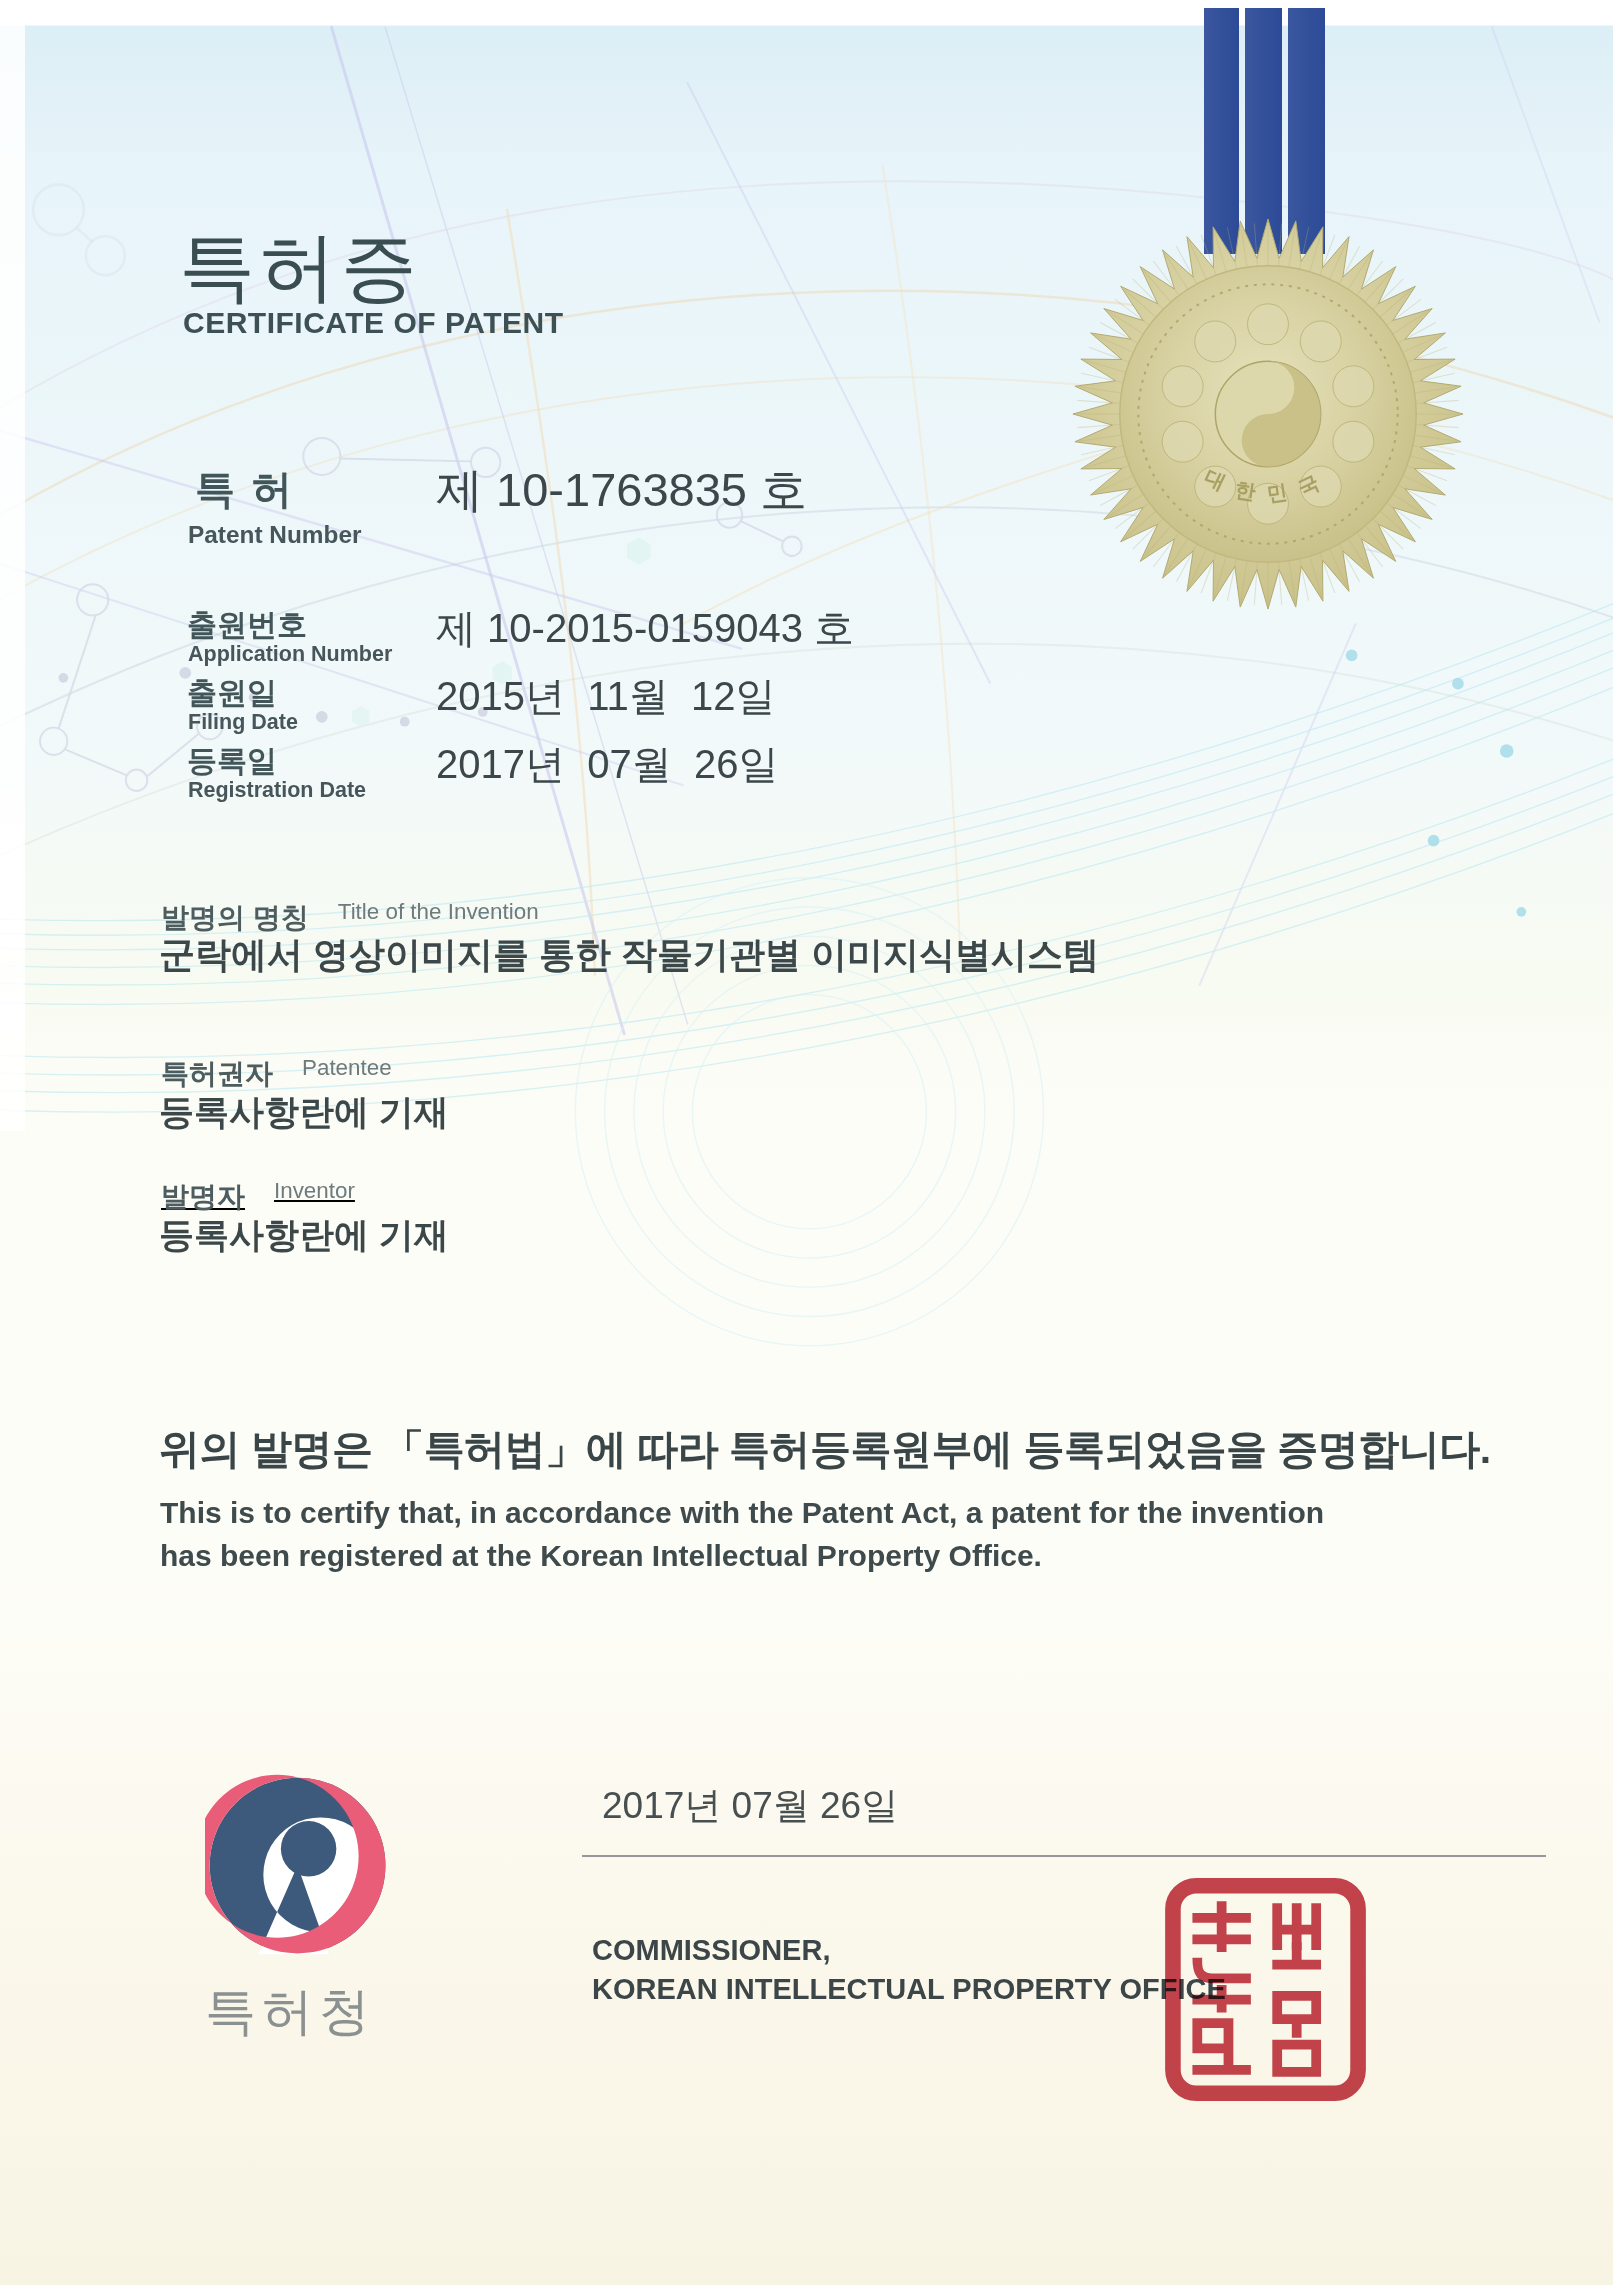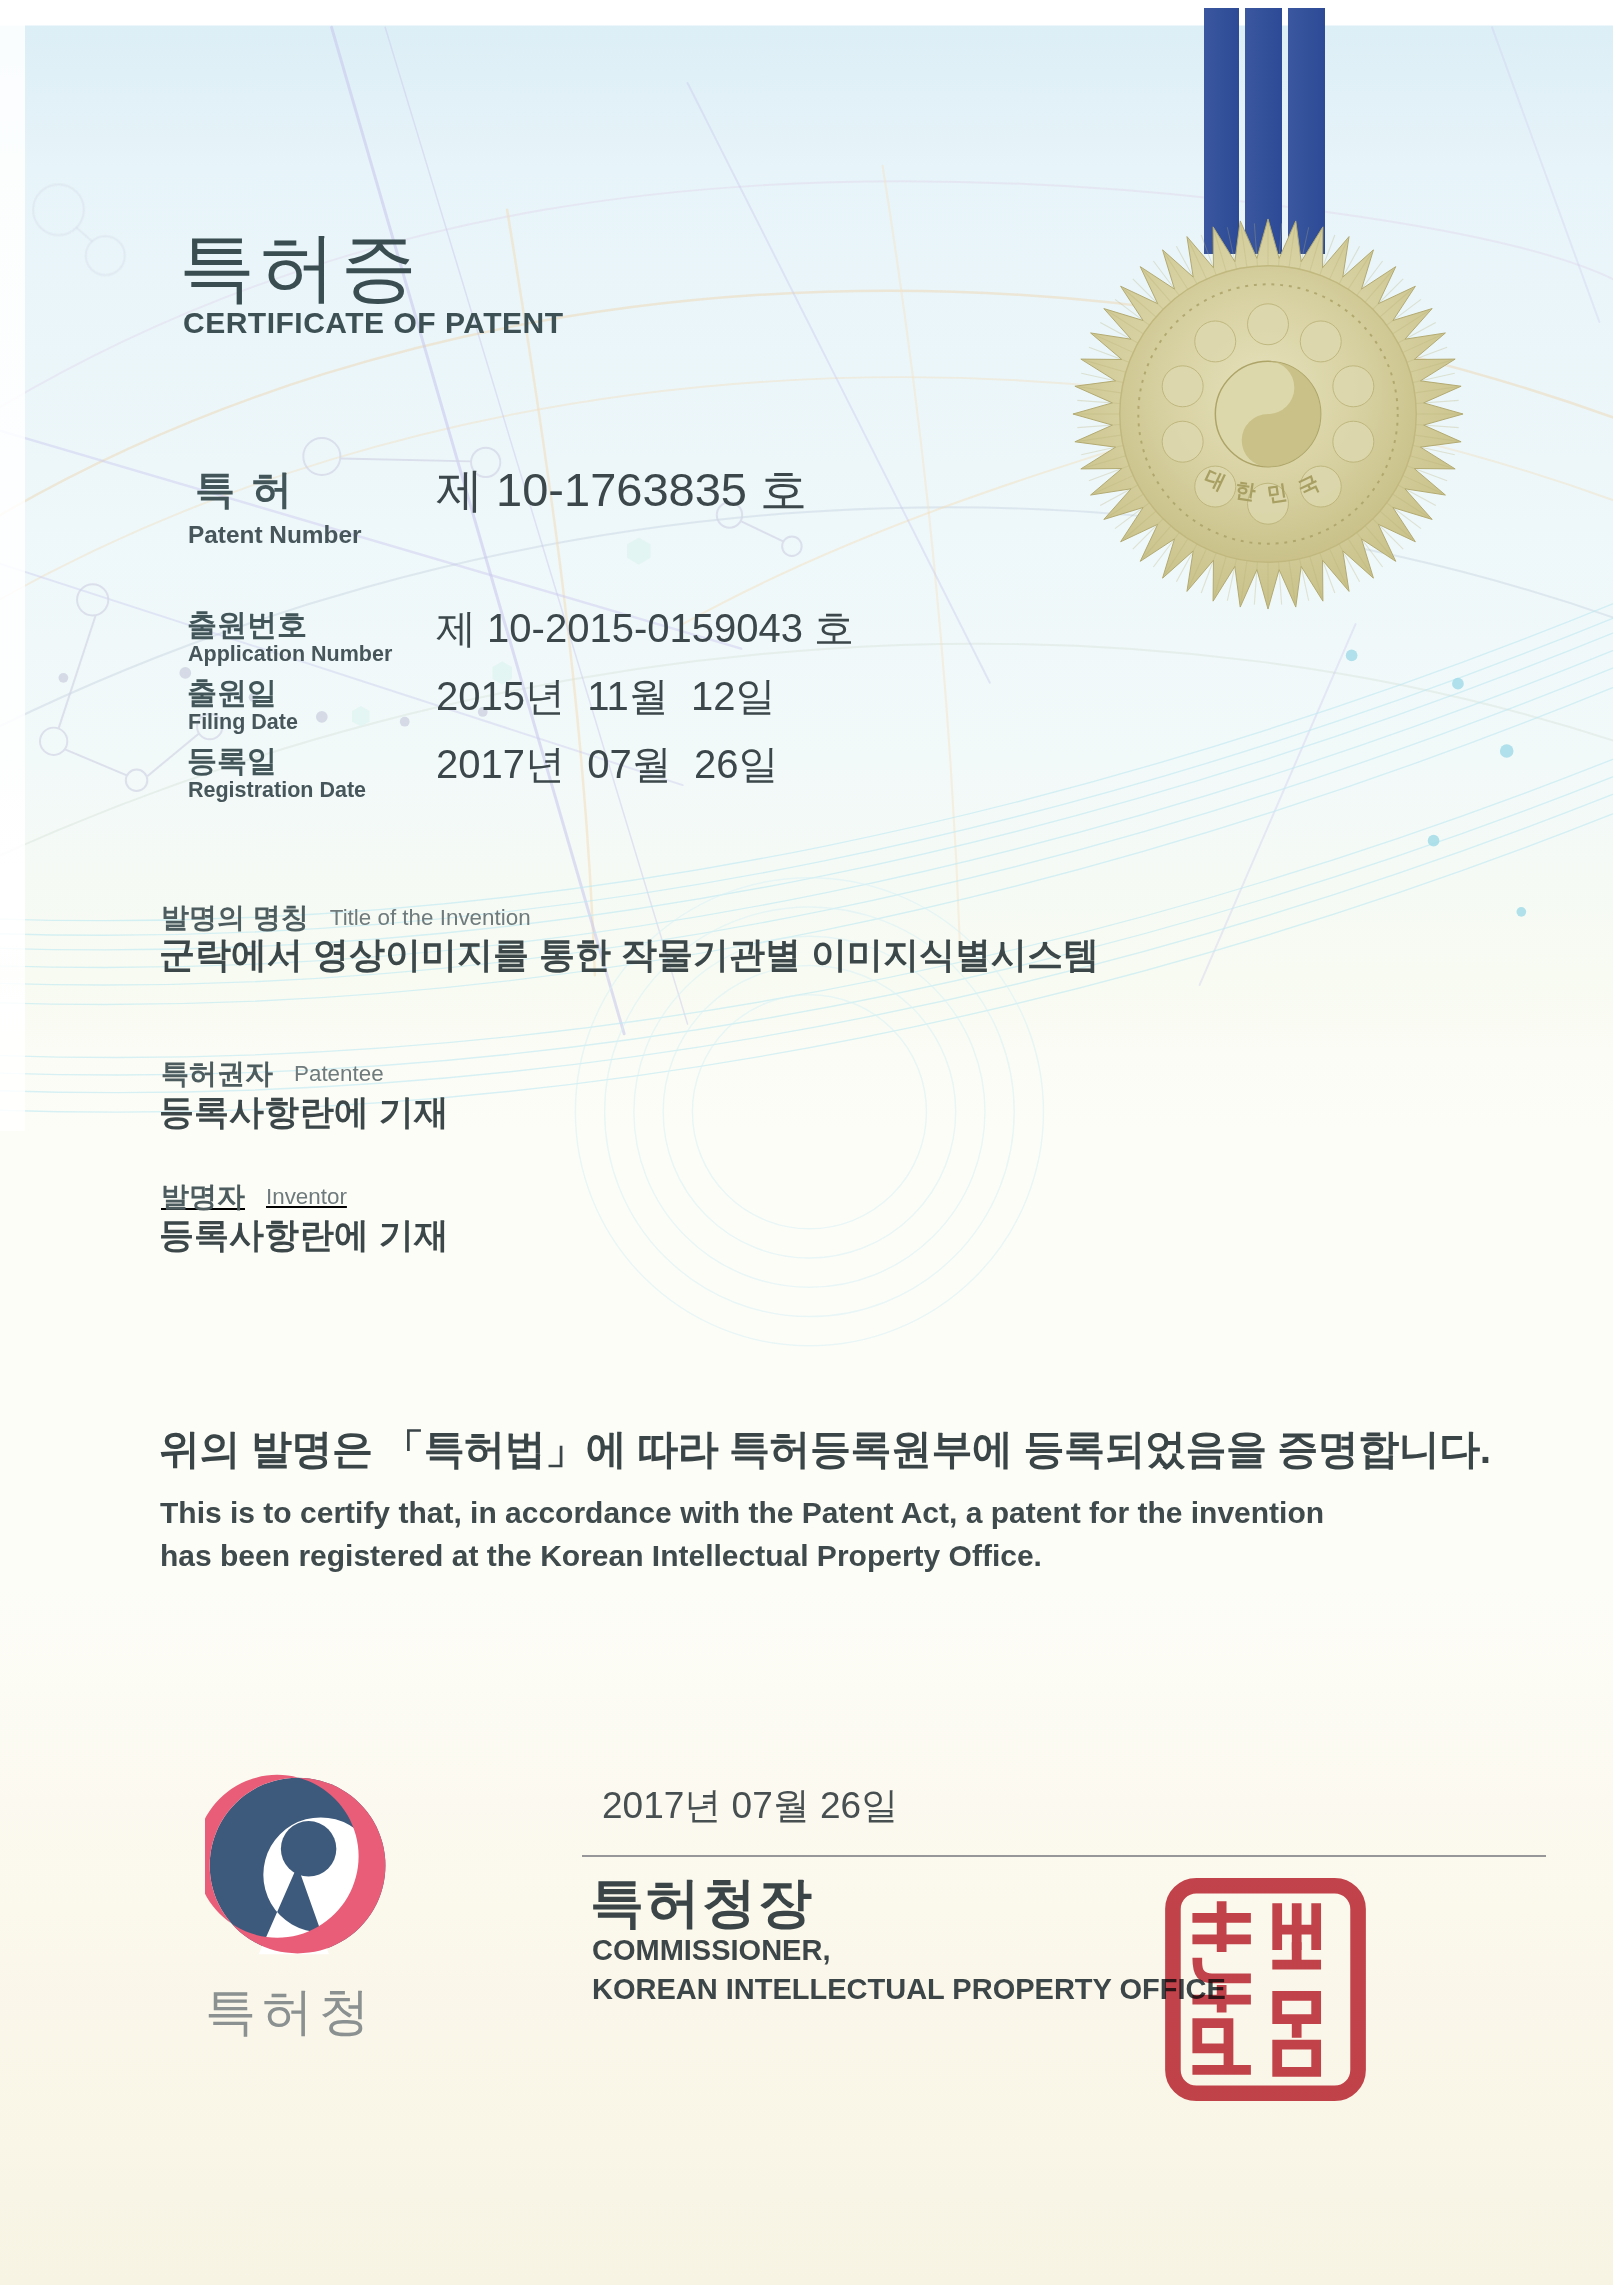--- a/index.html
+++ b/index.html
@@ -51,7 +51,7 @@
   .sub-reg{left:188px;top:778px;font-size:21.5px;}
   .val-reg{left:436px;top:737px;font-size:40px;}
 
-  .sec-head{position:absolute;z-index:5;display:flex;align-items:center;gap:21px;white-space:pre;}
+  .sec-head{position:absolute;z-index:5;display:flex;align-items:flex-start;gap:29px;white-space:pre;}
   .sec-head .ko{font-size:28px;font-weight:600;color:#4d5c5e;}
   .sec-head .en{font-size:22.4px;font-weight:400;color:#6e7a7c;}
   .sec-value{position:absolute;z-index:5;font-weight:700;color:#3c4749;white-space:pre;}

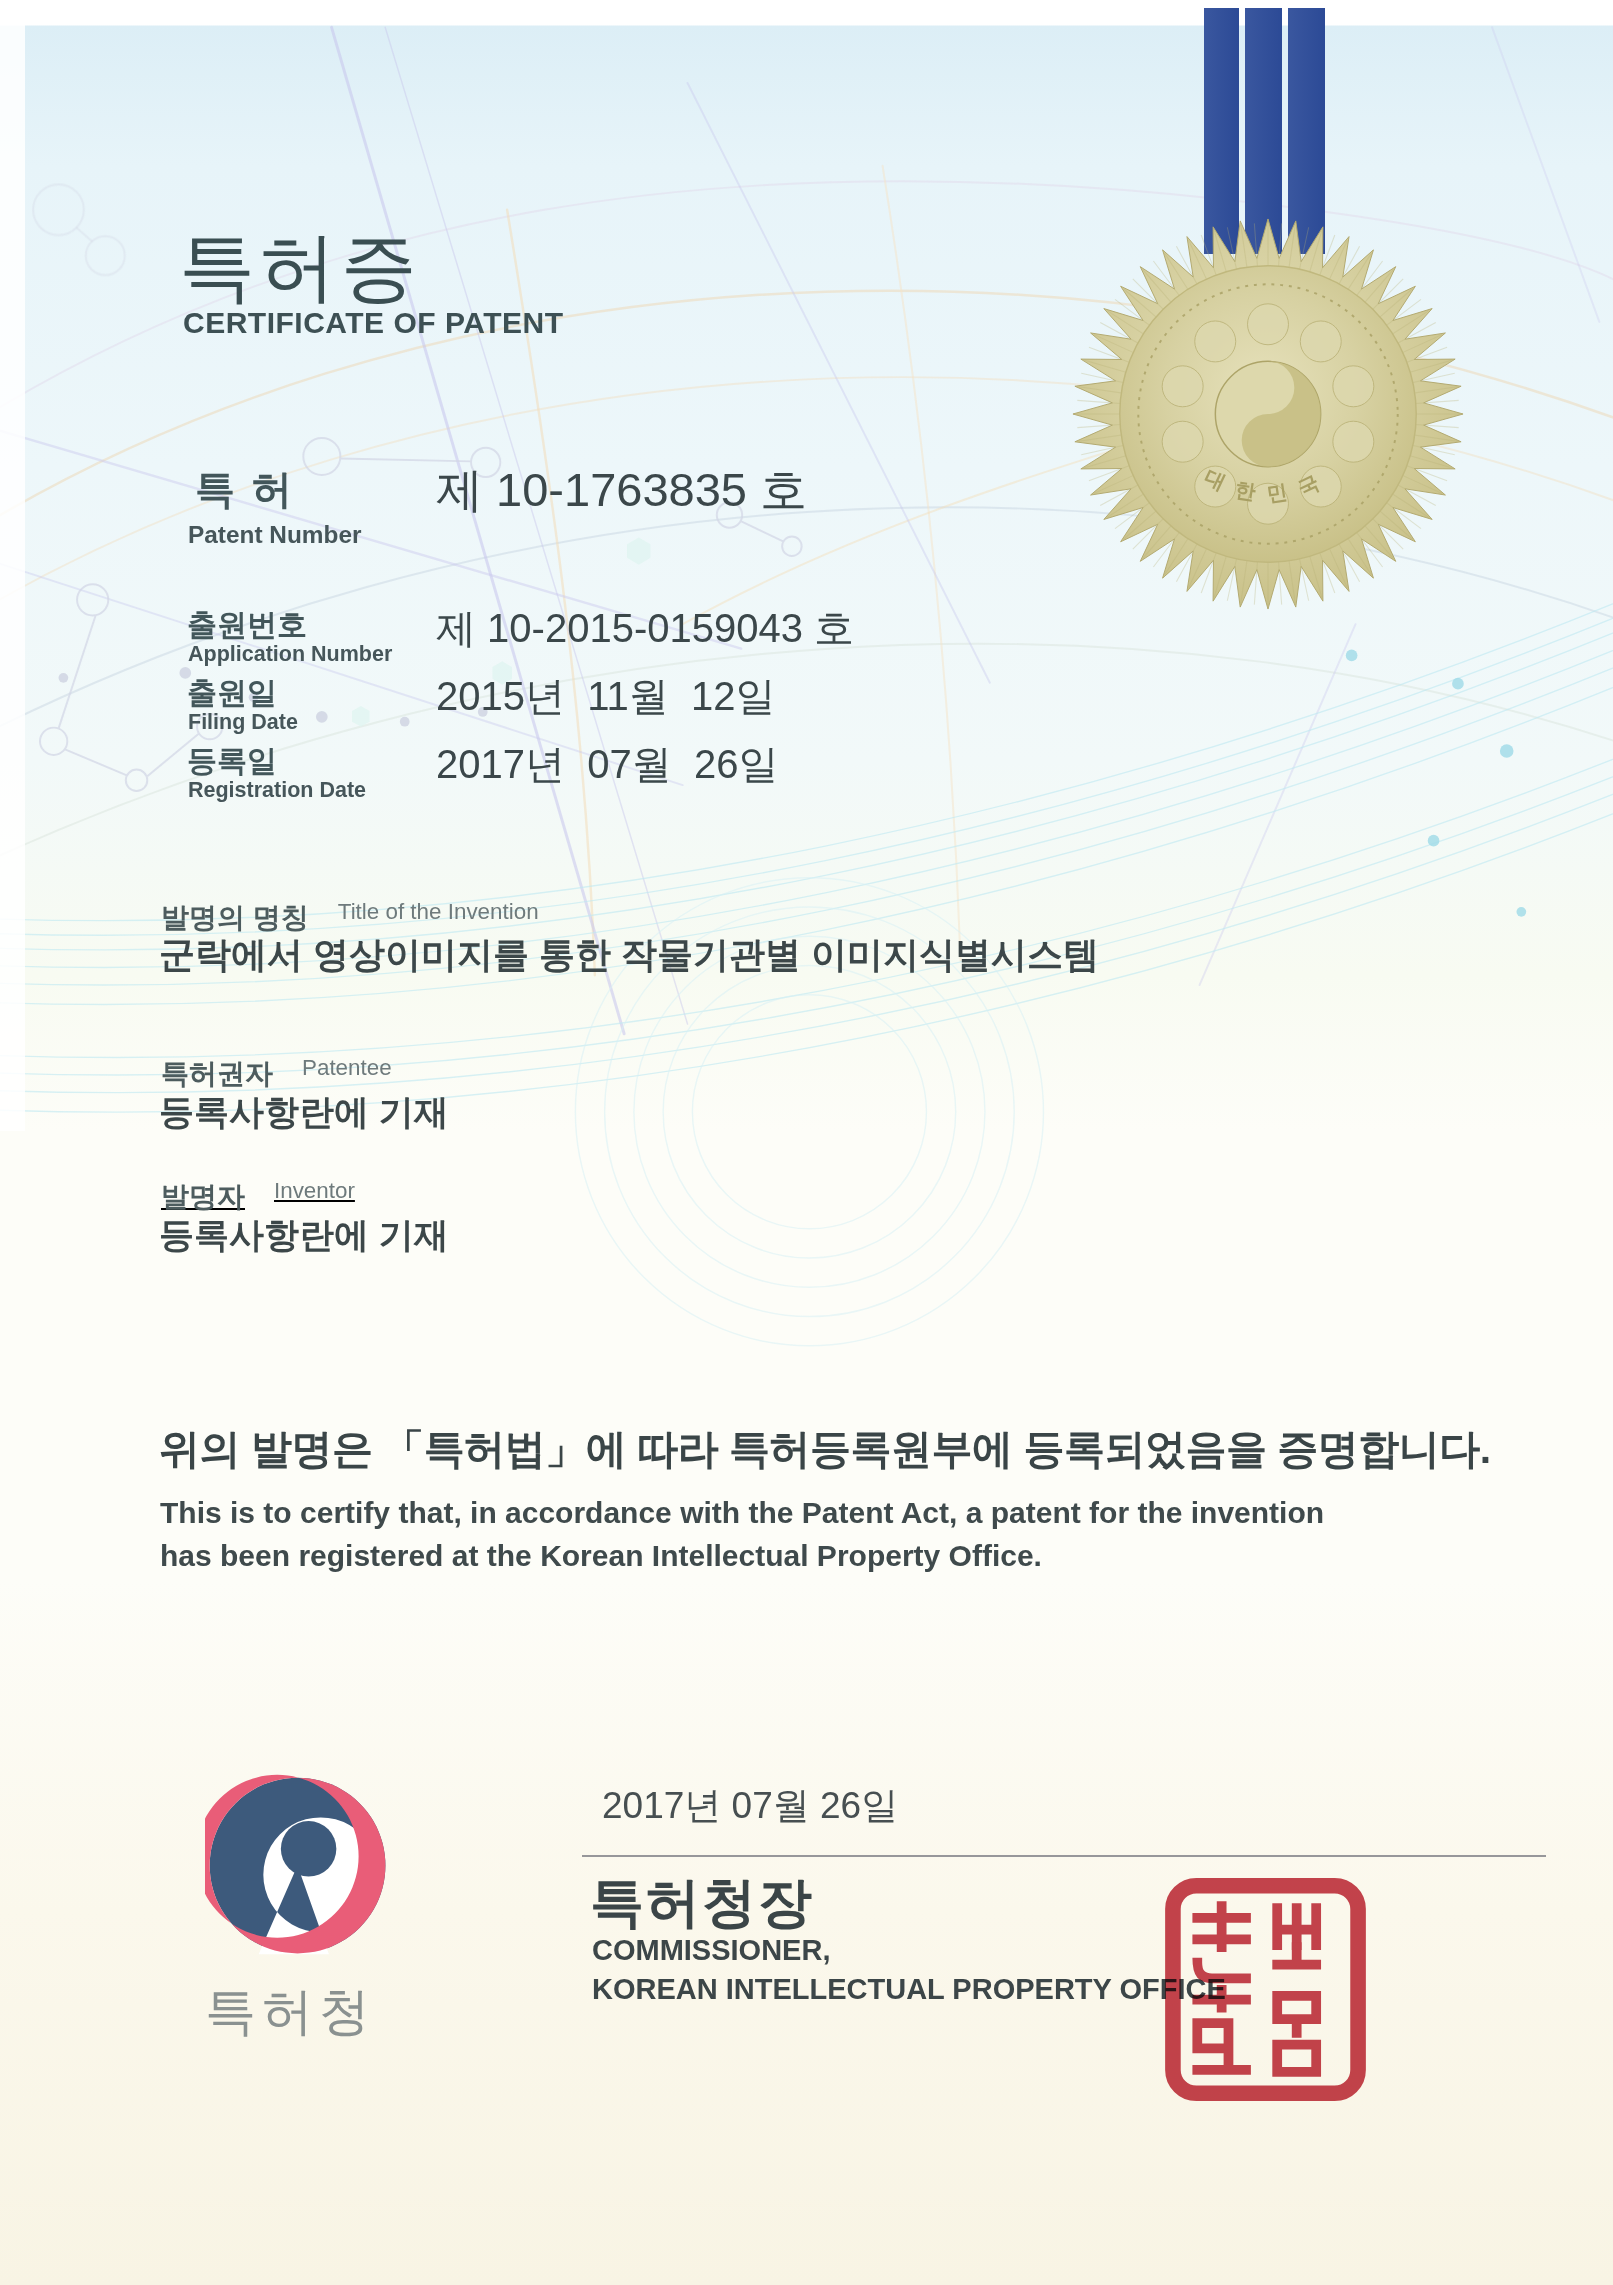--- a/index.html
+++ b/index.html
@@ -260,7 +260,6 @@
 
   <div class="txt issue-date">2017년 07월 26일</div>
   <div class="sign-line"></div>
-  <div class="txt comm-ko">특허청장</div>
   <div class="txt comm-en1">COMMISSIONER,</div>
   <div class="txt comm-en2">KOREAN INTELLECTUAL PROPERTY OFFICE</div>
 

